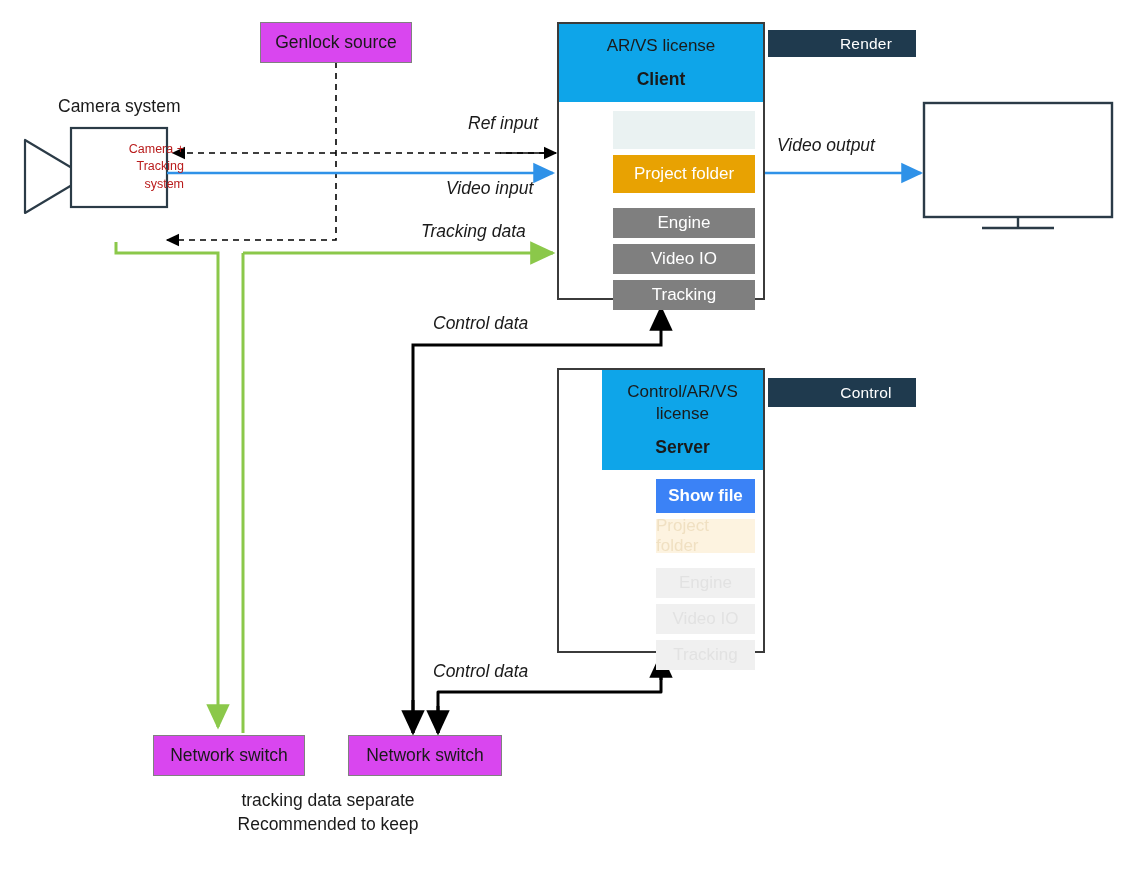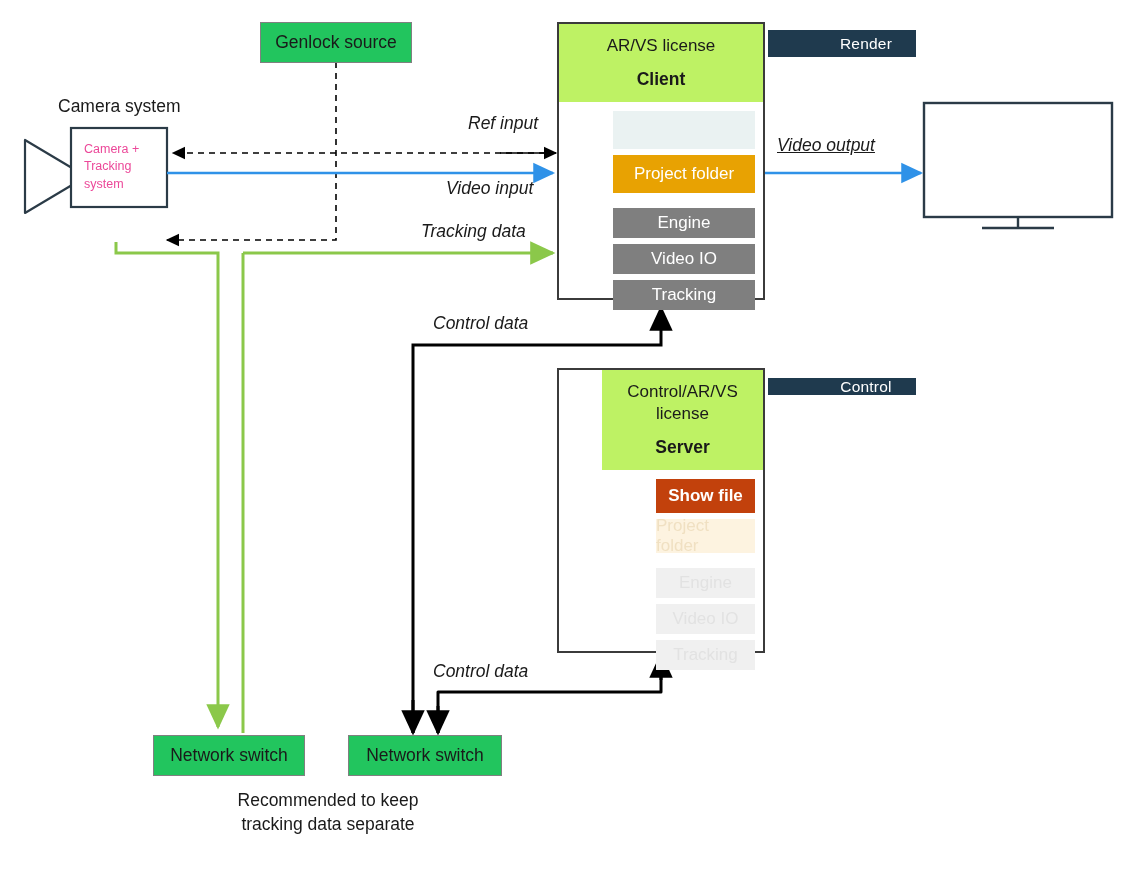--- a/index.html
+++ b/index.html
@@ -18,7 +18,7 @@
   
   .plainbox{
     border:1.6px solid #808080;
-    background:#22c55e;
+    background:#d946ef;
     display:flex;align-items:center;justify-content:center;
     font-size:17.5px;color:#1a1a1a;
   }

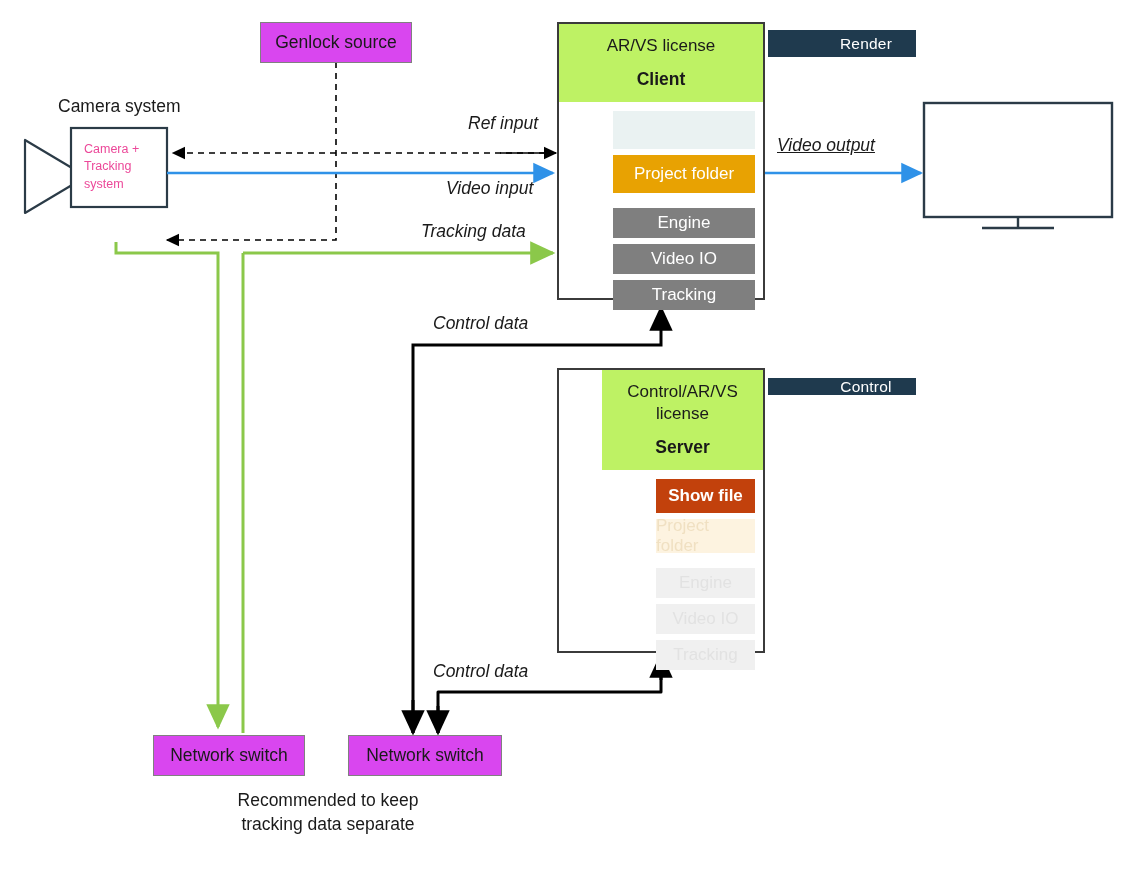--- a/index.html
+++ b/index.html
@@ -30,7 +30,7 @@
     display:flex;flex-direction:column;
   }
   .stack-head{
-    background:#bef264;
+    background:#0ea5e9;
     text-align:center;
     padding:11px 6px 12px 6px;
     line-height:1.28;

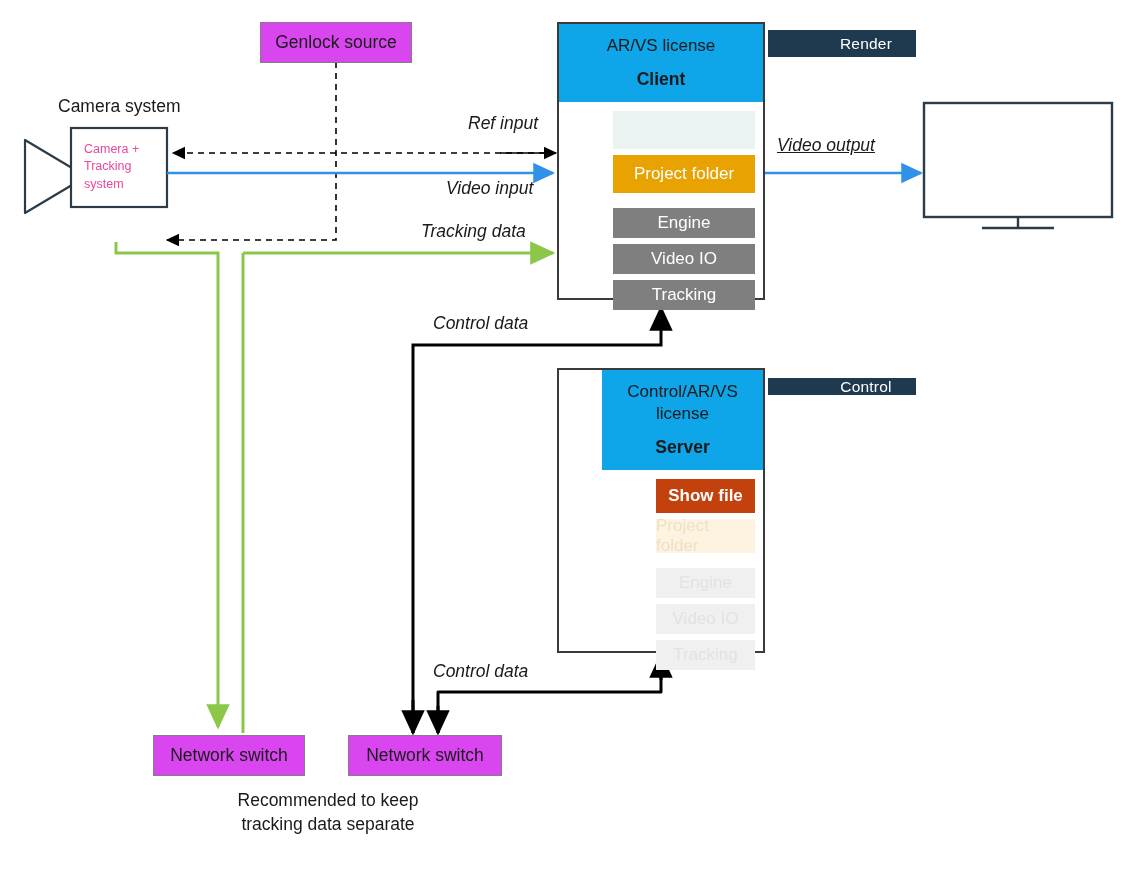--- a/index.html
+++ b/index.html
@@ -72,7 +72,7 @@
 
   .camtext{
     position:absolute;
-    text-align:left;font-size:12.5px;line-height:1.38;color:#ec4899;
+    text-align:right;font-size:12.5px;line-height:1.38;color:#b91c1c;
     width:100px;
   }
 </style>

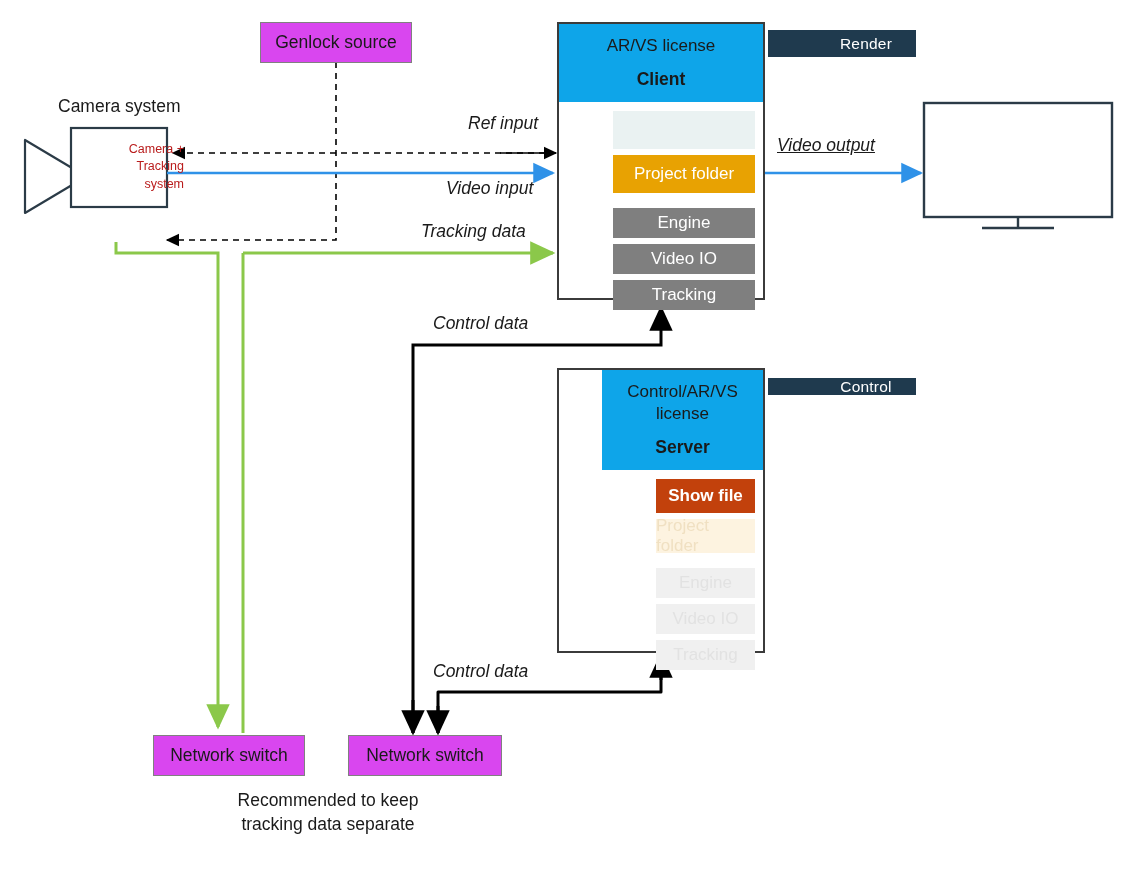--- a/index.html
+++ b/index.html
@@ -194,7 +194,7 @@
   <div class="lbl ital" style="left:421px;top:221px;">Tracking data</div>
   <div class="lbl ital" style="left:433px;top:313px;">Control data</div>
   <div class="lbl ital" style="left:433px;top:661px;">Control data</div>
-  <div class="lbl ital" style="left:777px;top:135px;text-decoration:underline;">Video output</div>
+  <div class="lbl ital" style="left:777px;top:135px;">Video output</div>
 
 </div>
 

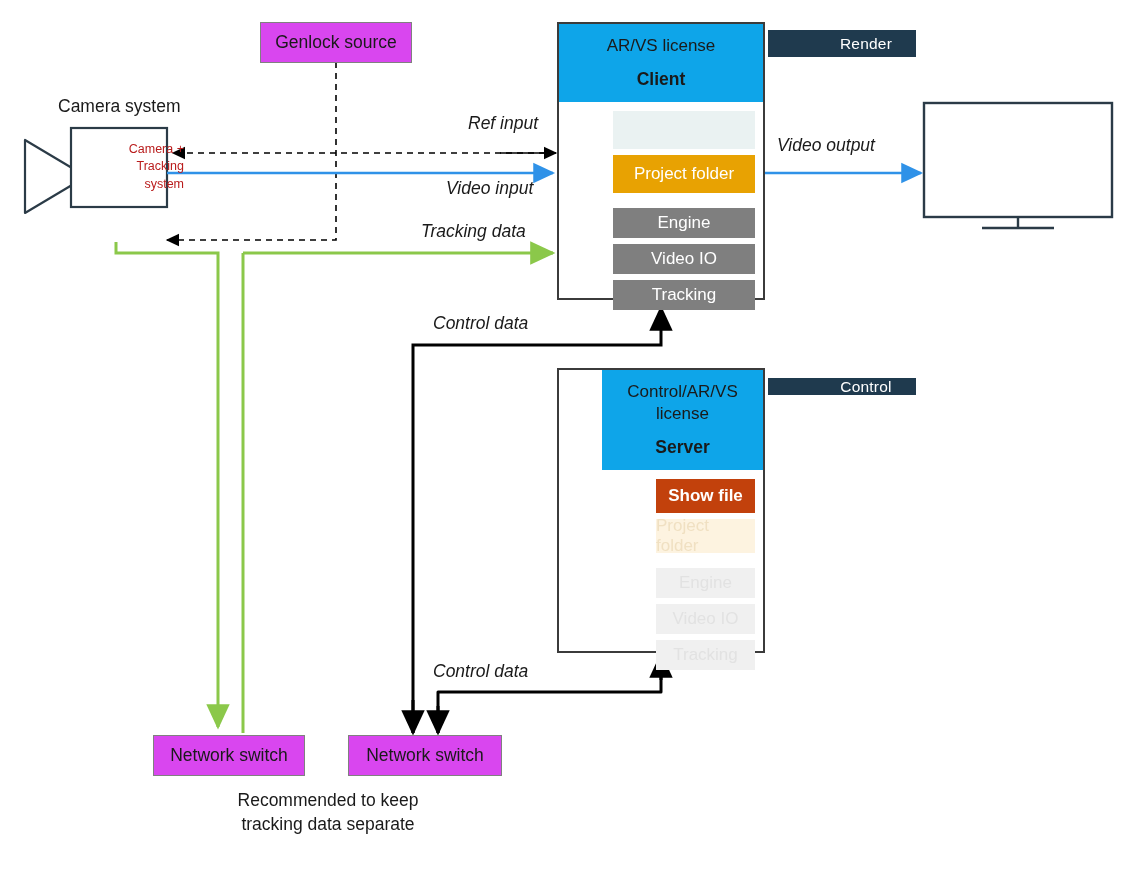--- a/index.html
+++ b/index.html
@@ -175,7 +175,7 @@
       <div class="row gray-faded">Tracking</div>
     </div>
   </div>
-  <div class="badge" style="left:768px;top:378px;width:100px;height:17px;">Control</div>
+  <div class="badge" style="left:768px;top:378px;width:100px;height:29px;">Control</div>
 
   <div class="node plainbox" style="left:153px;top:735px;width:152px;height:41px;">
     <span>Network switch</span>

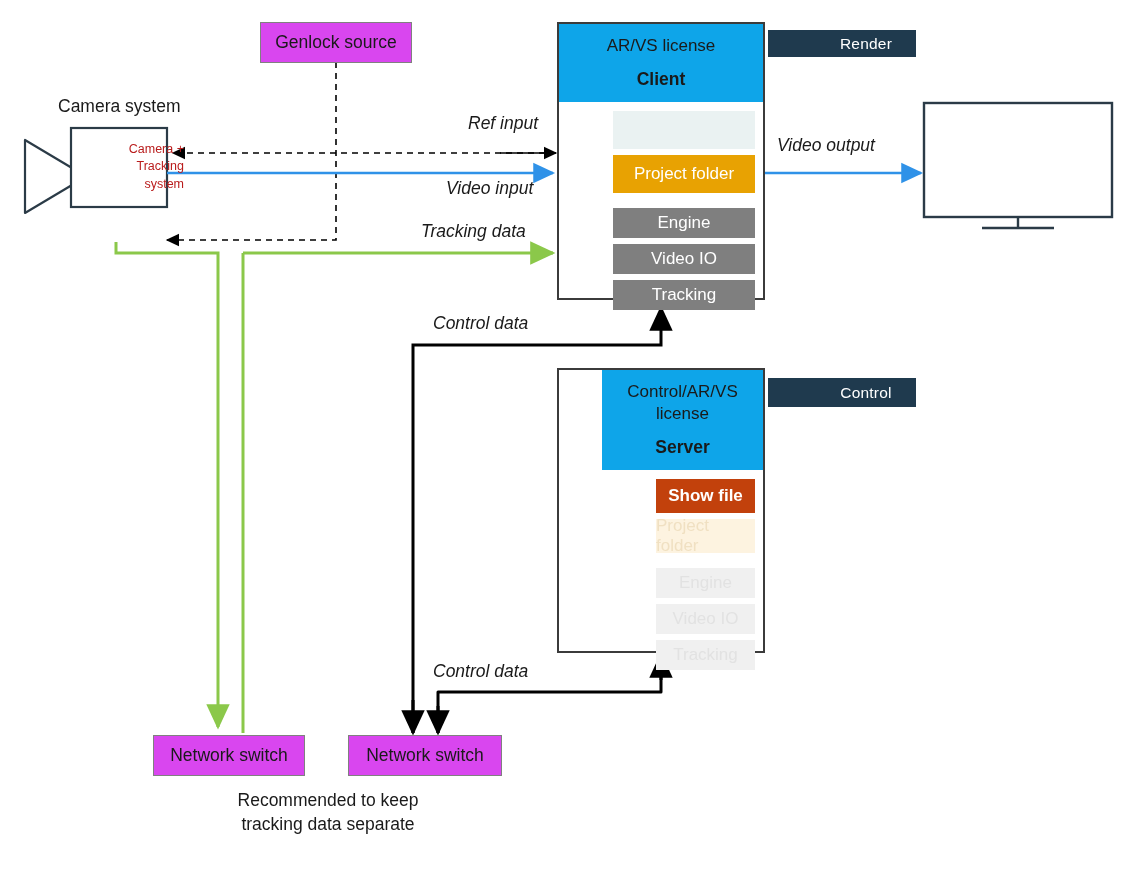--- a/index.html
+++ b/index.html
@@ -49,7 +49,7 @@
   .row.blank{background:#eaf2f2;height:38px;}
   .row.orange{background:#e8a202;color:#ffffff;height:38px;}
   .row.gray{background:#7f7f7f;color:#ffffff;}
-  .row.teal{background:#c2410c;color:#ffffff;font-weight:bold;}
+  .row.teal{background:#3b82f6;color:#ffffff;font-weight:bold;}
   .row.orange-faded{background:#fdf3e0;color:#f0e0c2;}
   .row.gray-faded{background:#f0f0f0;color:#e2e2e2;}
   .gap{height:9px;}

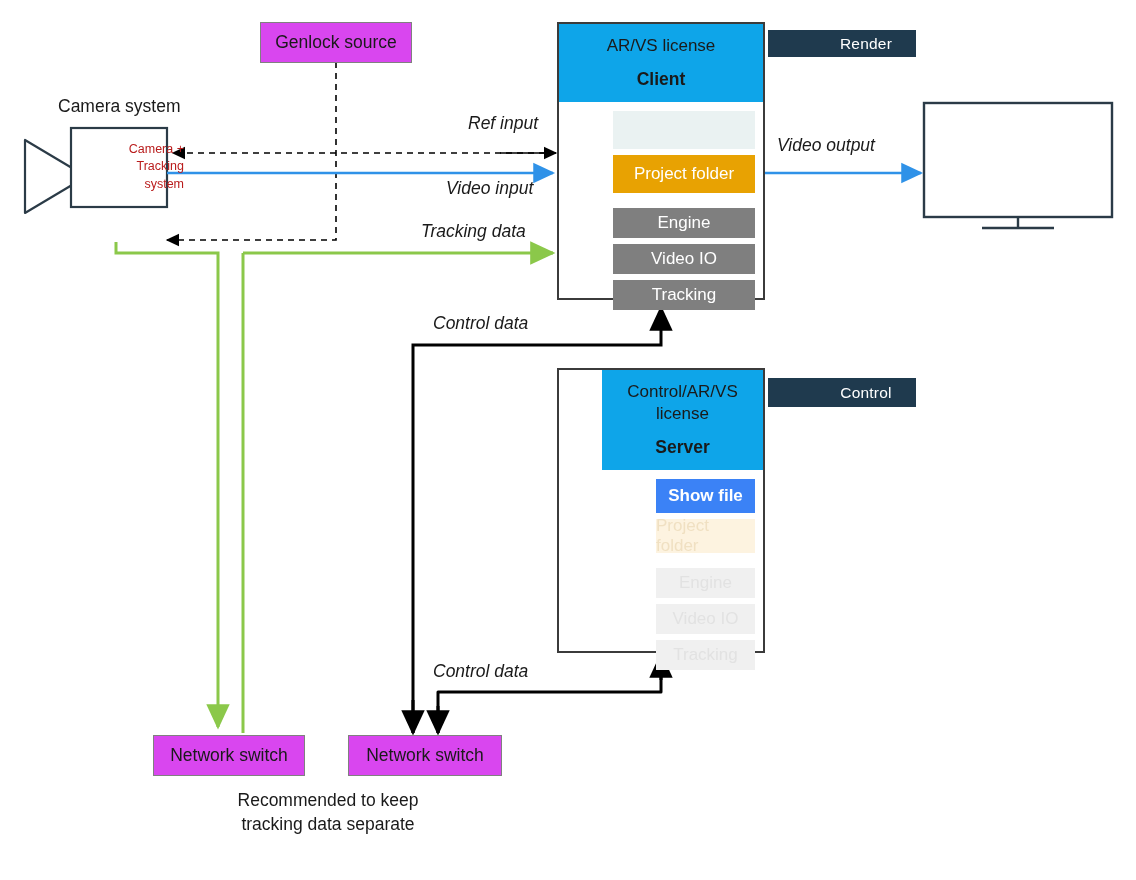--- a/index.html
+++ b/index.html
@@ -185,8 +185,8 @@
   </div>
 
   <div class="lbl center" style="left:188px;top:789px;width:280px;">
+    <div>tracking data separate</div>
     <div>Recommended to keep</div>
-    <div>tracking data separate</div>
   </div>
 
   <div class="lbl ital" style="left:468px;top:113px;">Ref input</div>

